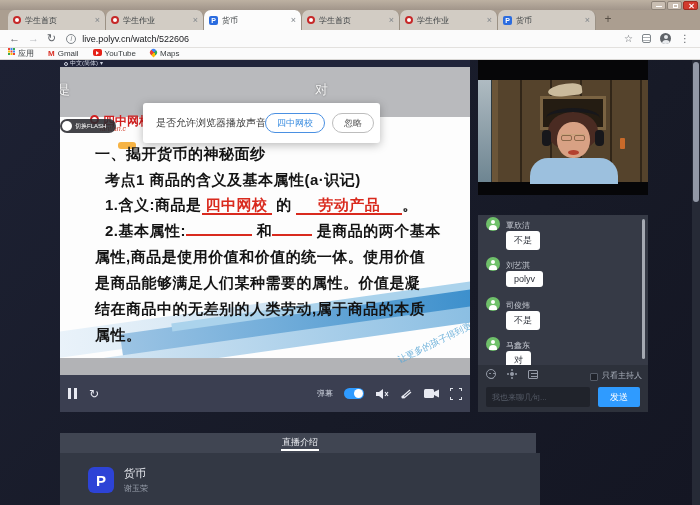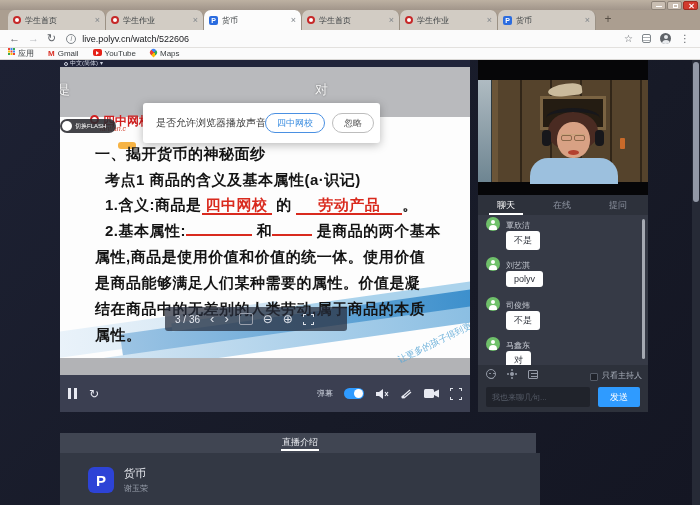--- a/index.html
+++ b/index.html
@@ -434,11 +434,6 @@
       <div class="shirt"></div>
     </div>
 
-    <div class="chat-tabs">
-      <div class="chat-tab active">聊天</div>
-      <div class="chat-tab">在线</div>
-      <div class="chat-tab">提问</div>
-    </div>
 
     <div class="chat-list">
       <div class="msg m0">

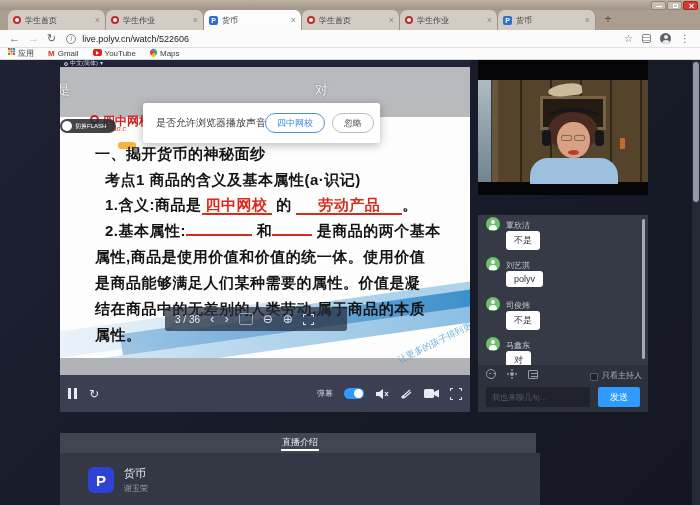--- a/index.html
+++ b/index.html
@@ -357,20 +357,6 @@
         <div class="s-text t-l7">结在商品中的无差别的人类劳动,属于商品的本质</div>
         <div class="s-text t-l8">属性。</div>
 
-        <div class="pagebar">
-          <span>3 / 36</span>
-          <span class="chev">‹</span>
-          <span class="chev">›</span>
-          <span class="pg-input"></span>
-          <span class="pg-zoom">⊖</span>
-          <span class="pg-zoom">⊕</span>
-          <span class="fs-mini">
-              <i class="tl"></i>
-              <i class="tr"></i>
-              <i class="bl"></i>
-              <i class="br"></i>
-            </span>
-        </div>
 
         <div class="diag-wm">让更多的孩子得到更好的教育</div>
 

